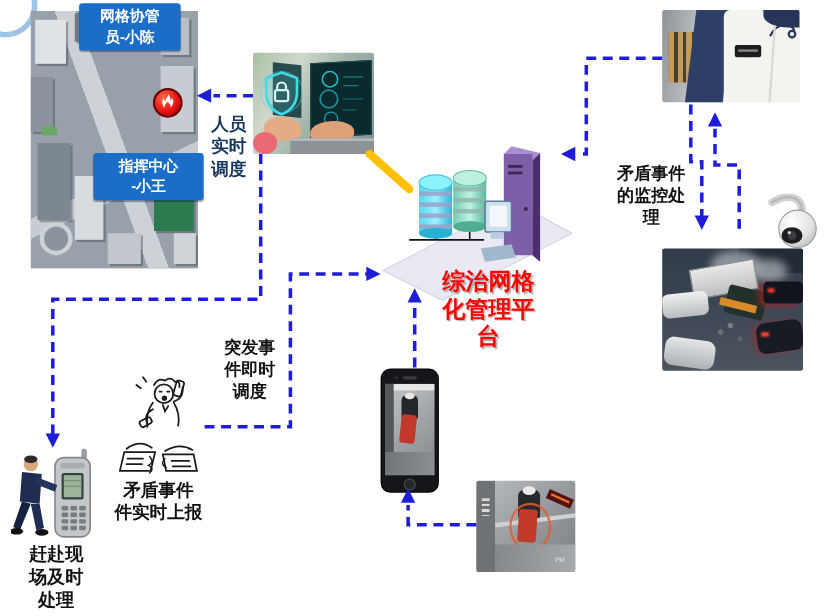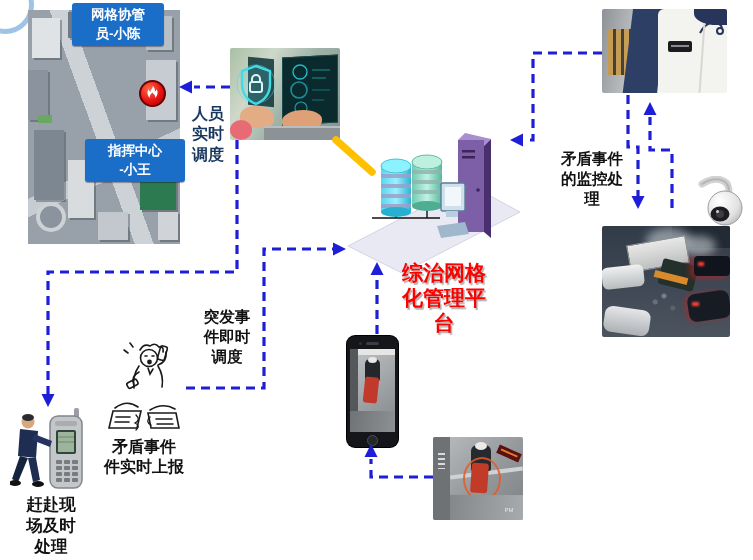--- a/index.html
+++ b/index.html
@@ -38,7 +38,7 @@
   #phone .screen{position:absolute;left:3px;top:13px;width:45px;height:83px;
          background:linear-gradient(140deg,#c3c6c8 0%,#9a9ea0 60%,#83878a 100%);overflow:hidden;}
   
-  #ptitle{left:394px;top:261px;width:100px;font-size:21px;font-weight:800;color:#ff0000;
+  #ptitle{left:394px;top:245px;width:100px;font-size:21px;font-weight:800;color:#ff0000;
           line-height:1.18;text-shadow:1.5px 1.5px 1px rgba(110,110,110,.55);z-index:6;}
   #overlay{position:absolute;left:0;top:0;z-index:5;pointer-events:none;}
   .under{z-index:1;}

